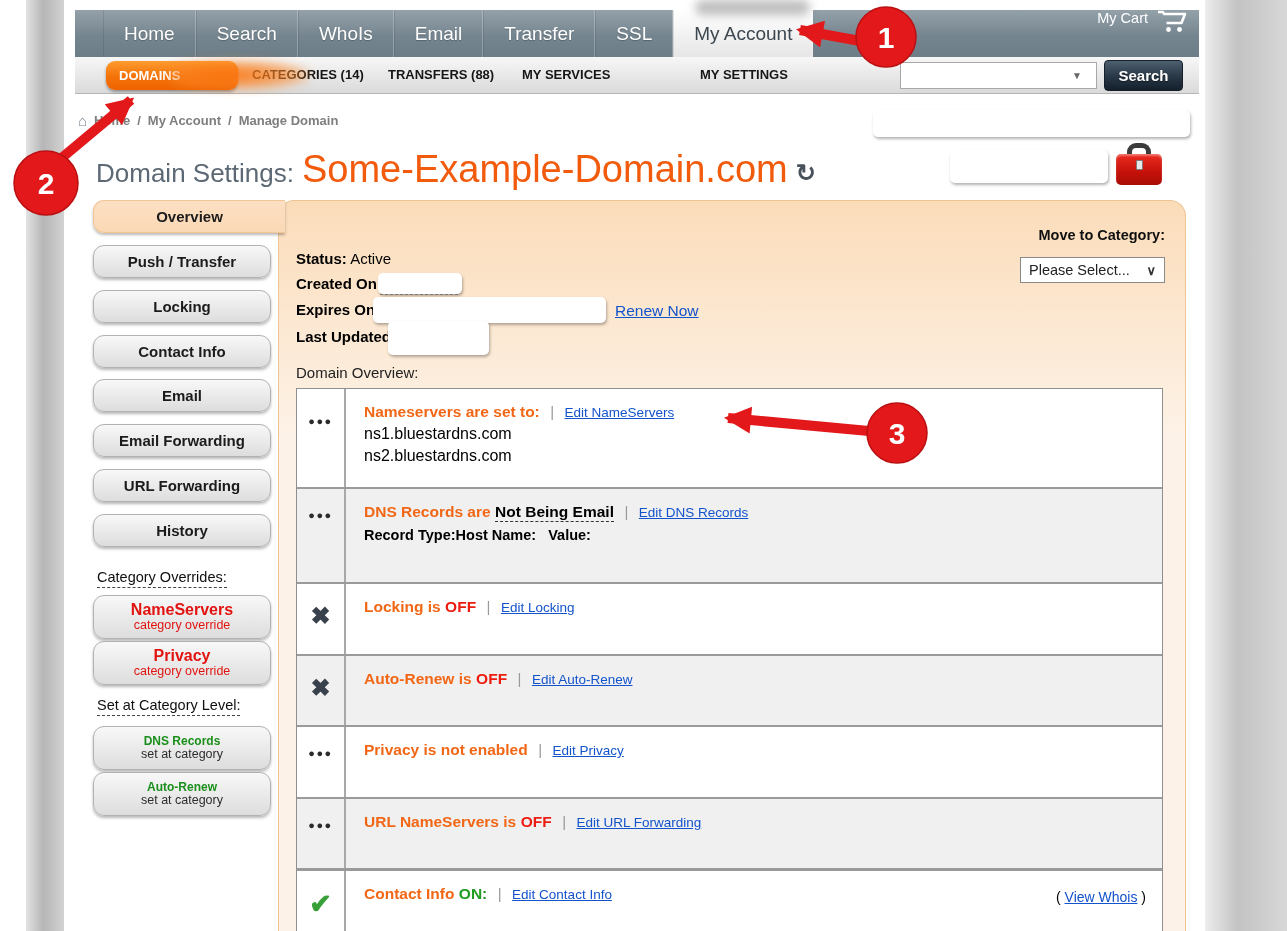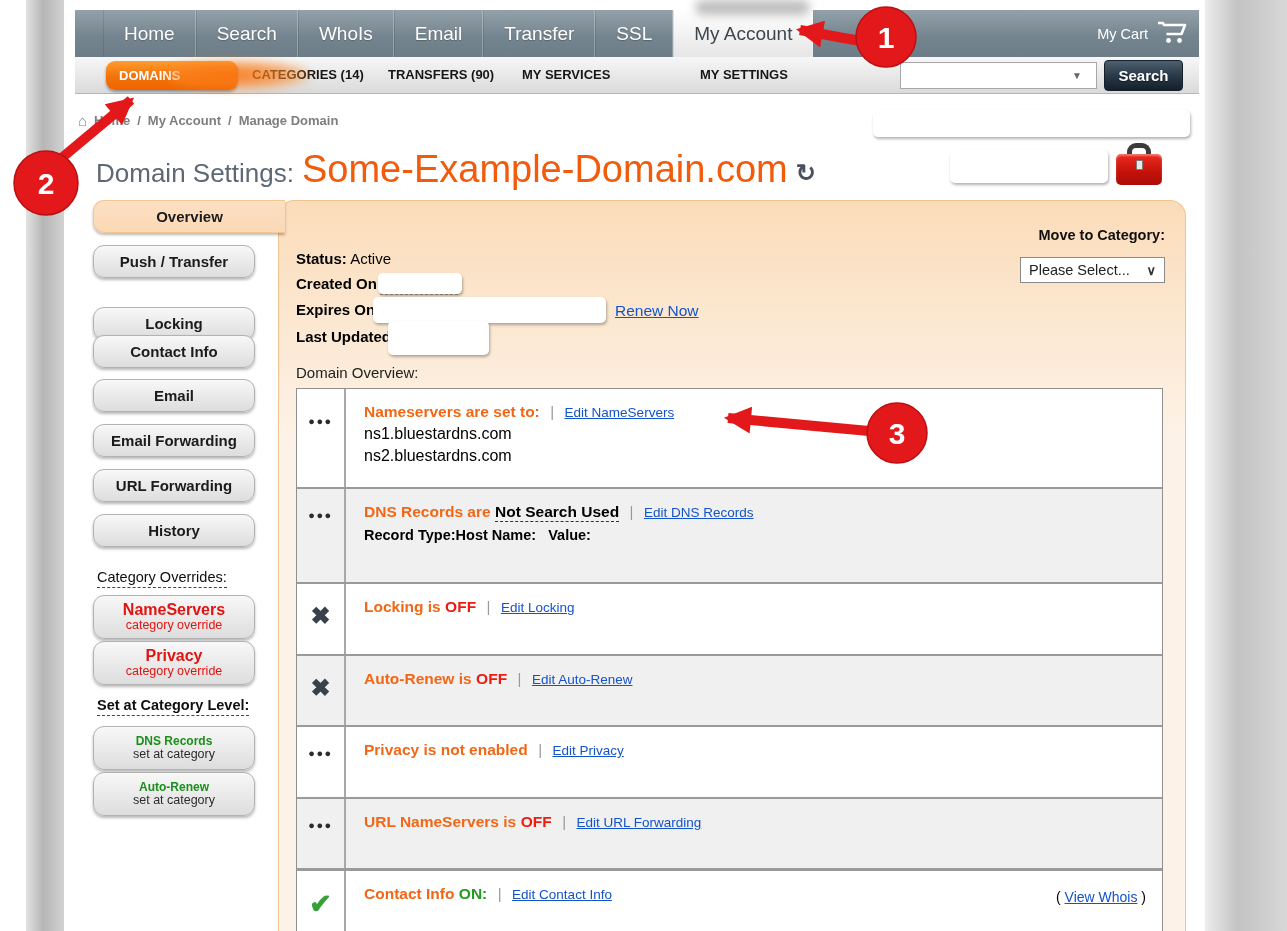--- a/index.html
+++ b/index.html
@@ -20,7 +20,7 @@
     text-shadow:0 1px 1px rgba(0,0,0,.25); }
   .navtab.first { margin-left:28px; }
   .navtab.active { background:linear-gradient(#ffffff,#e6e6e6); color:#3d4750; text-shadow:none; }
-  .cart { position:absolute; right:12px; top:0; height:47px; display:flex; align-items:center; gap:9px;
+  .cart { position:absolute; right:12px; top:0; height:47px; display:flex; align-items:flex-start; gap:9px;
     color:#fff; font-size:14.5px; cursor:pointer; }
 
   

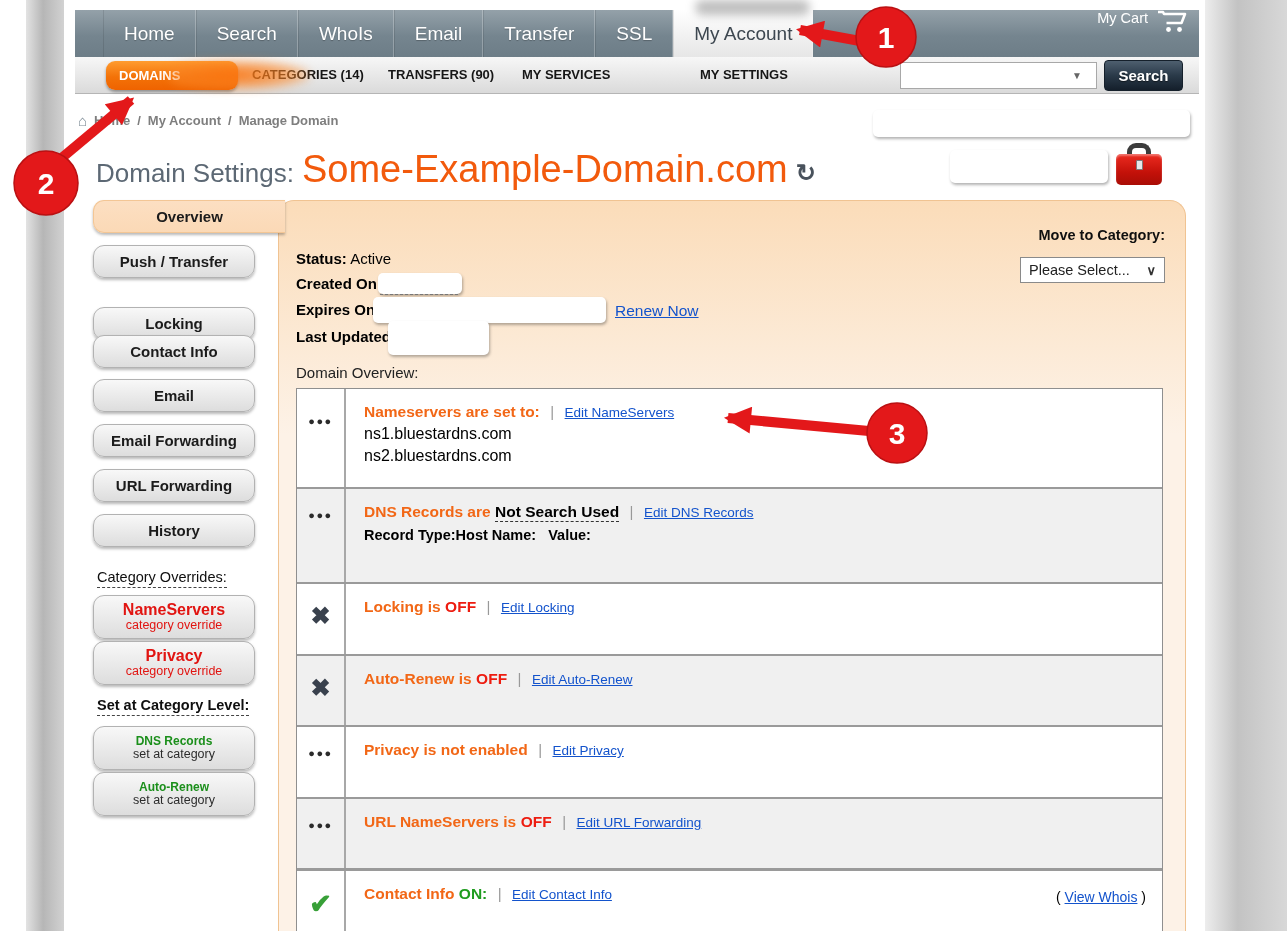--- a/index.html
+++ b/index.html
@@ -165,7 +165,7 @@
     </div>
     <div class="pill-smudge"></div>
     <div class="subnav-item sn-cats">CATEGORIES (14)</div>
-    <div class="subnav-item sn-trans">TRANSFERS (90)</div>
+    <div class="subnav-item sn-trans">TRANSFERS (88)</div>
     <div class="subnav-item sn-serv">MY SERVICES</div>
     <div class="subnav-item sn-sett">MY SETTINGS</div>
     <div class="sn-select">

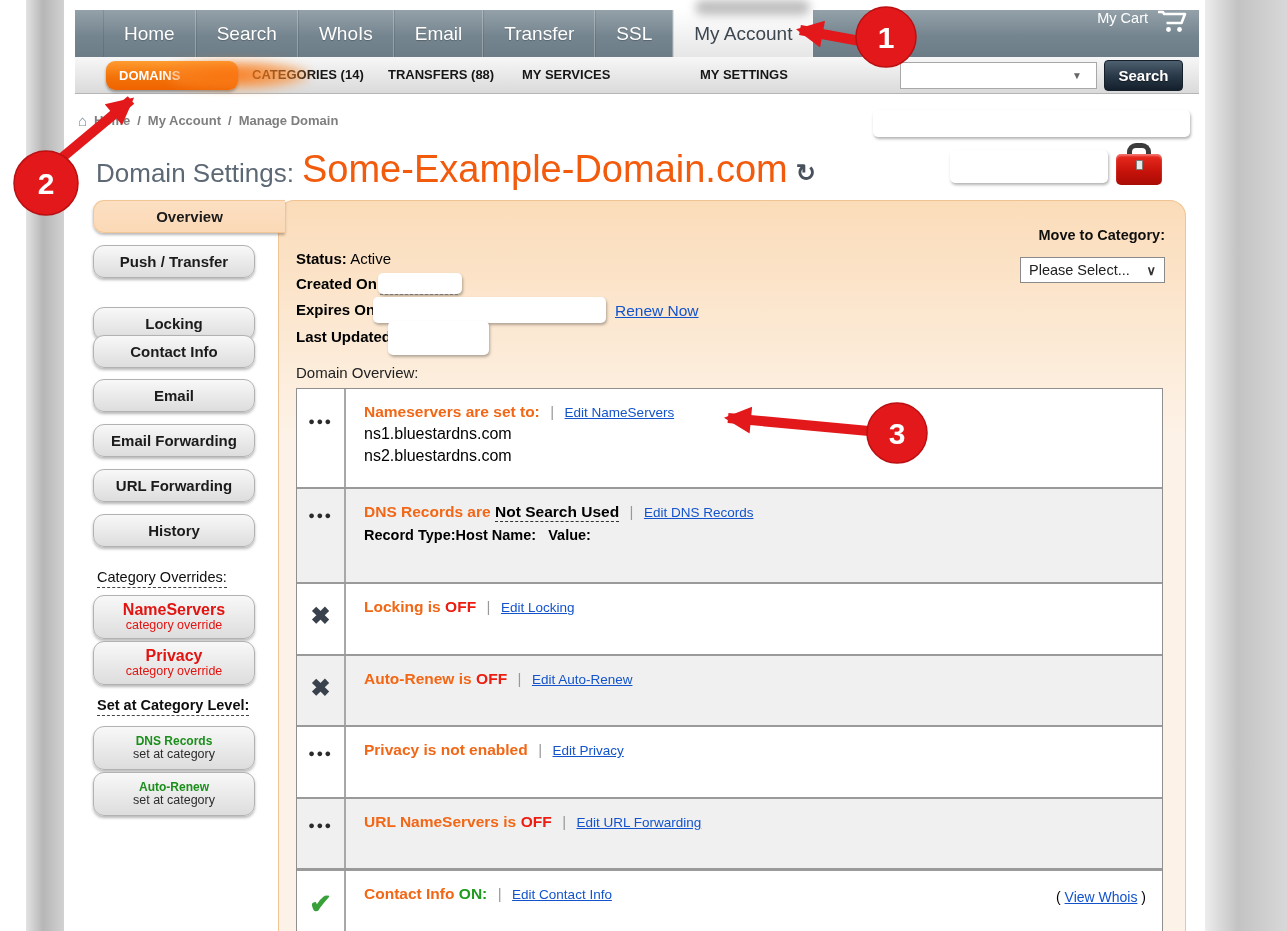--- a/index.html
+++ b/index.html
@@ -70,7 +70,7 @@
     border:1px solid #7c7c7c; border-radius:1px; }
 
   
-  .sbtn { position:absolute; left:93px; width:162px; height:33px;
+  .sbtn { position:absolute; left:93px; width:178px; height:33px;
     background:linear-gradient(#f8f8f8,#dddddd); border:1px solid #b2b2b2; border-radius:11px;
     box-shadow:0 2px 3px rgba(0,0,0,.28); display:flex; flex-direction:column; align-items:center;
     justify-content:center; font-weight:bold; font-size:15px; color:#1b1b1b; cursor:pointer; z-index:3; }

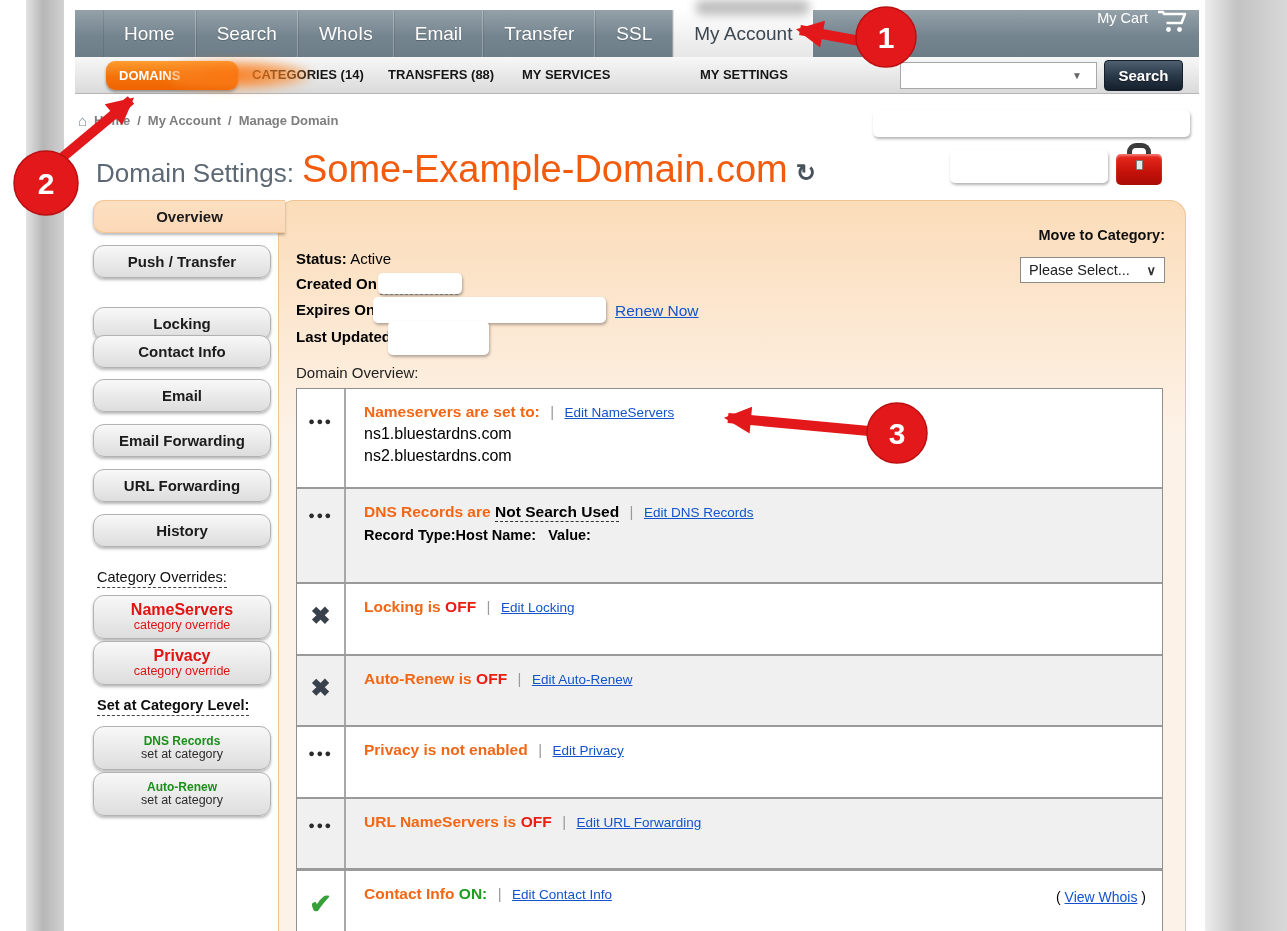--- a/index.html
+++ b/index.html
@@ -201,7 +201,7 @@
 
   <div class="sbtn active" style="top:200px;">Overview</div>
   <div class="sbtn" style="top:245px;">Push / Transfer</div>
-  <div class="sbtn" style="top:290px;margin-top:17px;">Locking</div>
+  <div class="sbtn" style="top:290px;">Locking</div>
   <div class="sbtn" style="top:335px;">Contact Info</div>
   <div class="sbtn" style="top:379px;">Email</div>
   <div class="sbtn" style="top:424px;">Email Forwarding</div>

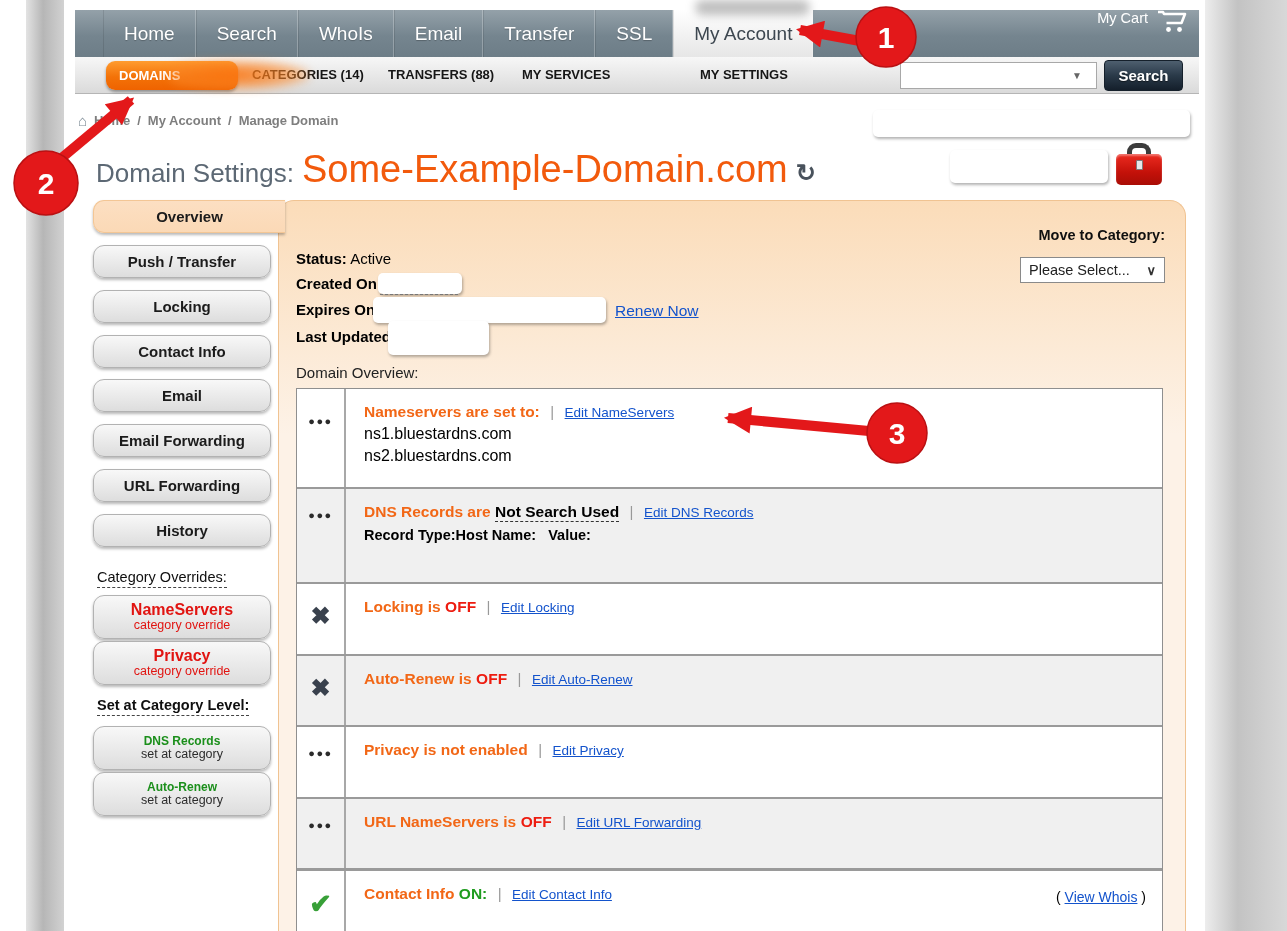--- a/index.html
+++ b/index.html
@@ -284,7 +284,7 @@
       <div class="cell-body">
         <div>
           <span class="row-title">DNS Records are</span>
-          <span class="row-title st-dashed">Not Search Used</span>
+          <span class="row-title st-dashed">Not Being Email</span>
           <span class="sep">|</span>
           <span class="row-link">Edit DNS Records</span>
         </div>

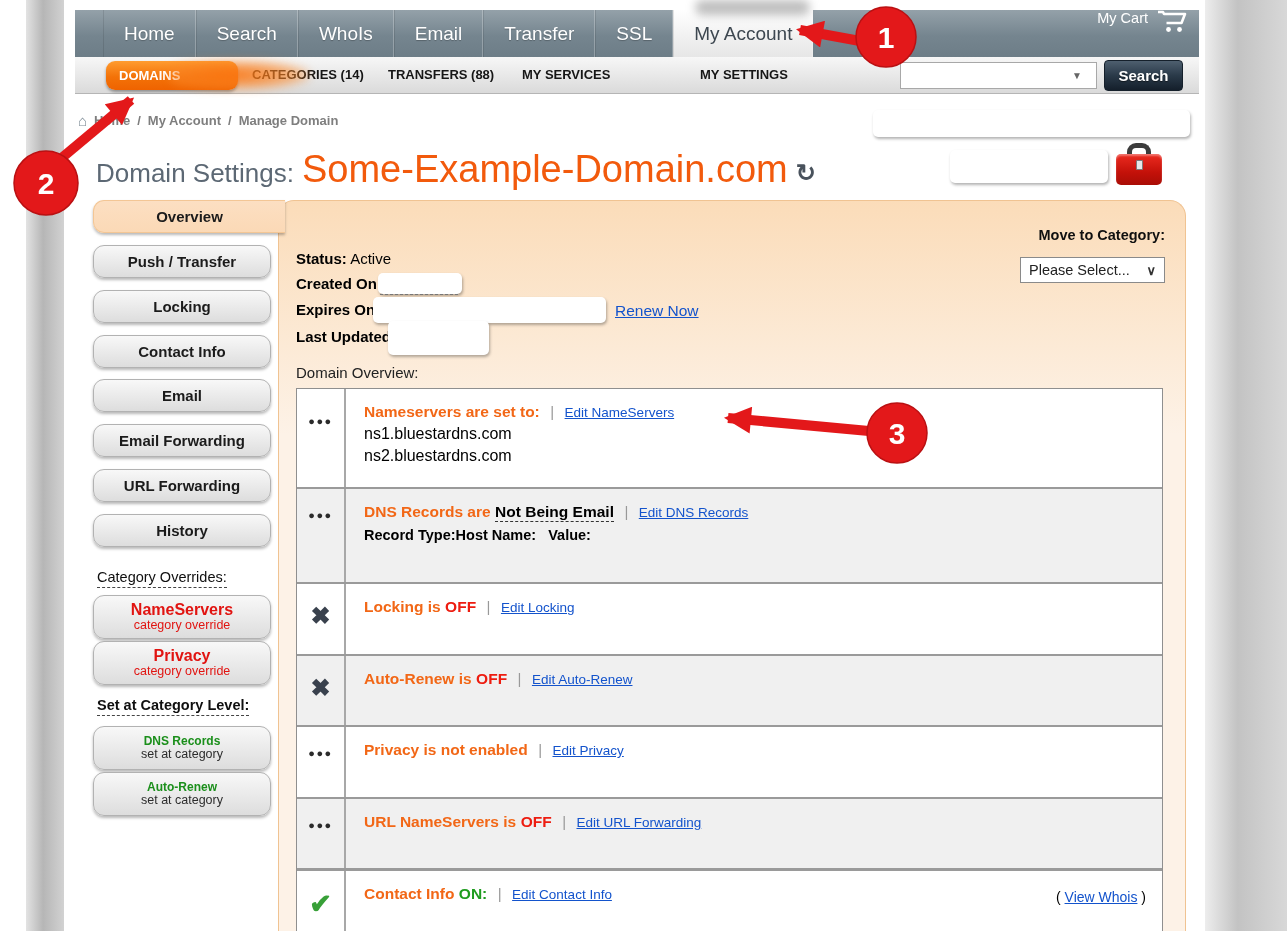--- a/index.html
+++ b/index.html
@@ -220,7 +220,7 @@
     <span class="sub-red">category override</span>
   </div>
 
-  <div class="sb-label" style="top:697px;font-weight:bold;">
+  <div class="sb-label" style="top:697px;">
     <span>Set at Category Level:</span>
   </div>
   <div class="sbtn two-line" style="top:726px;">

